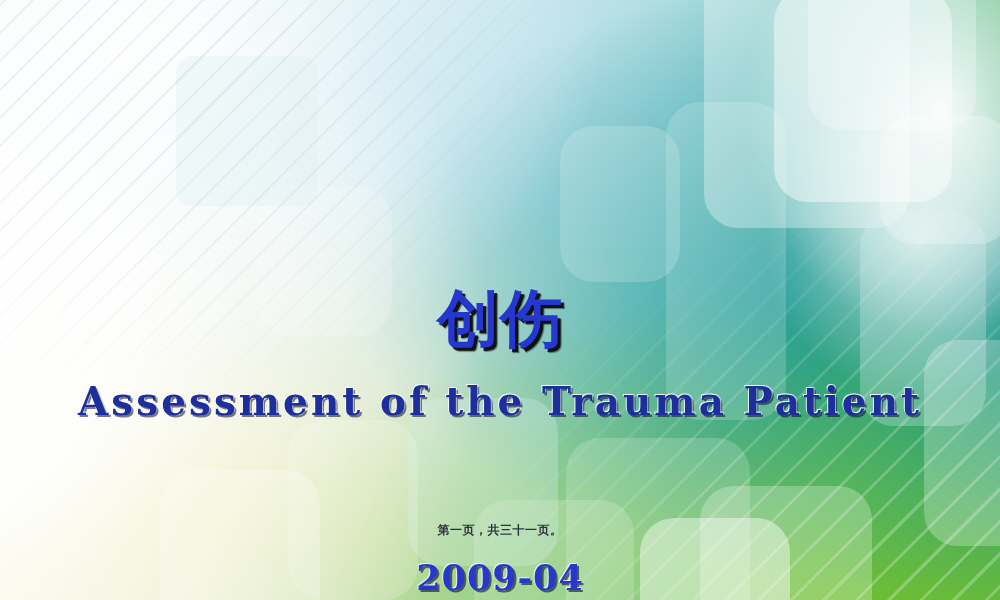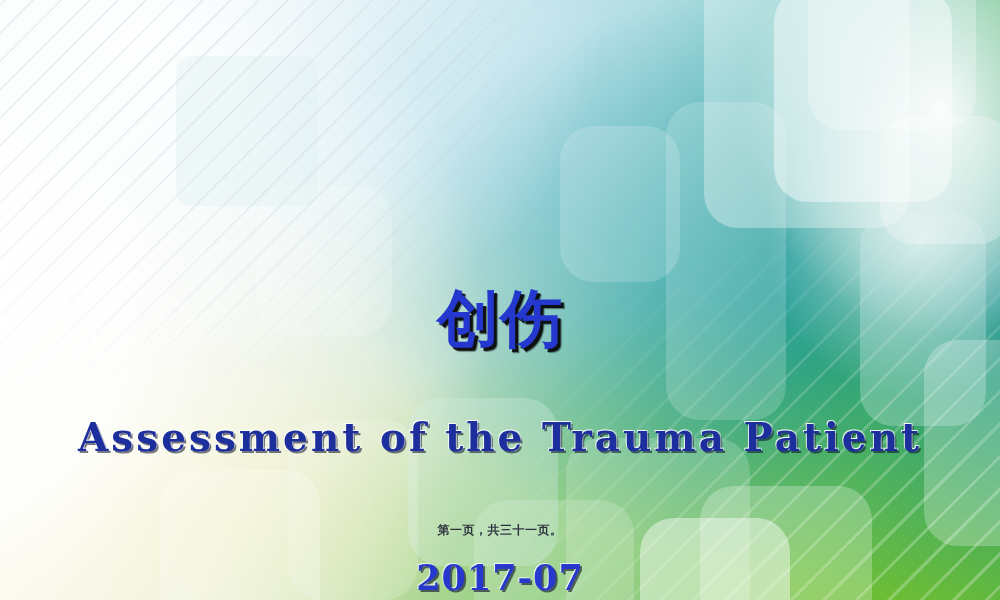--- a/index.html
+++ b/index.html
@@ -159,7 +159,6 @@
        1px -1px 0 rgba(255,255,255,0.55),
        2px  2px 0 rgba(10,10,40,0.55);
     white-space: nowrap;
-    margin-top: 36px;
   }
 
   .page-note {

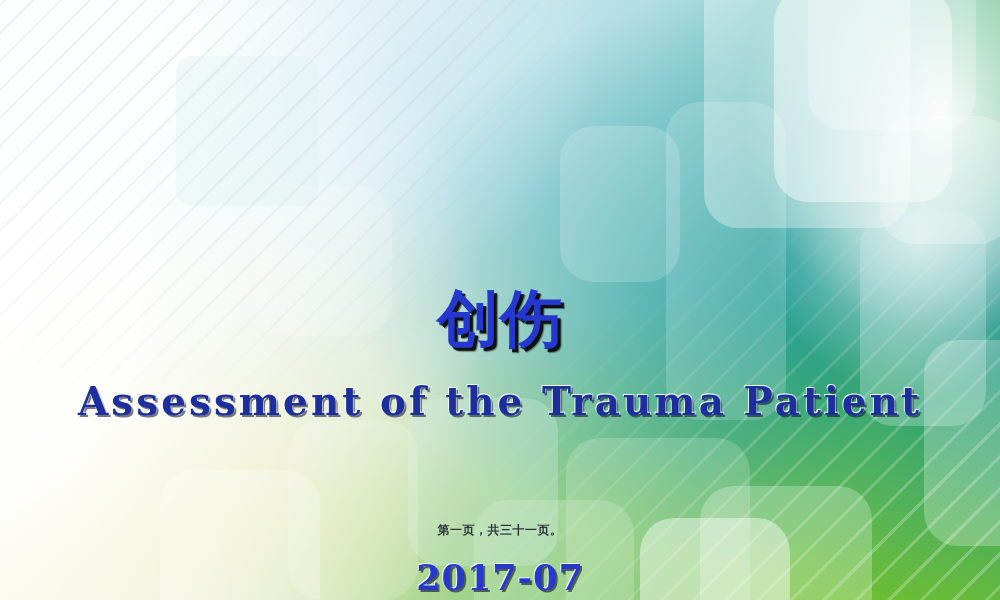--- a/index.html
+++ b/index.html
@@ -233,7 +233,7 @@
 
     <div class="page-note">第一页，共三十一页。</div>
 
-    <div class="date">2017-07</div>
+    <div class="date">2009-04</div>
 
   </div>
 </div>

